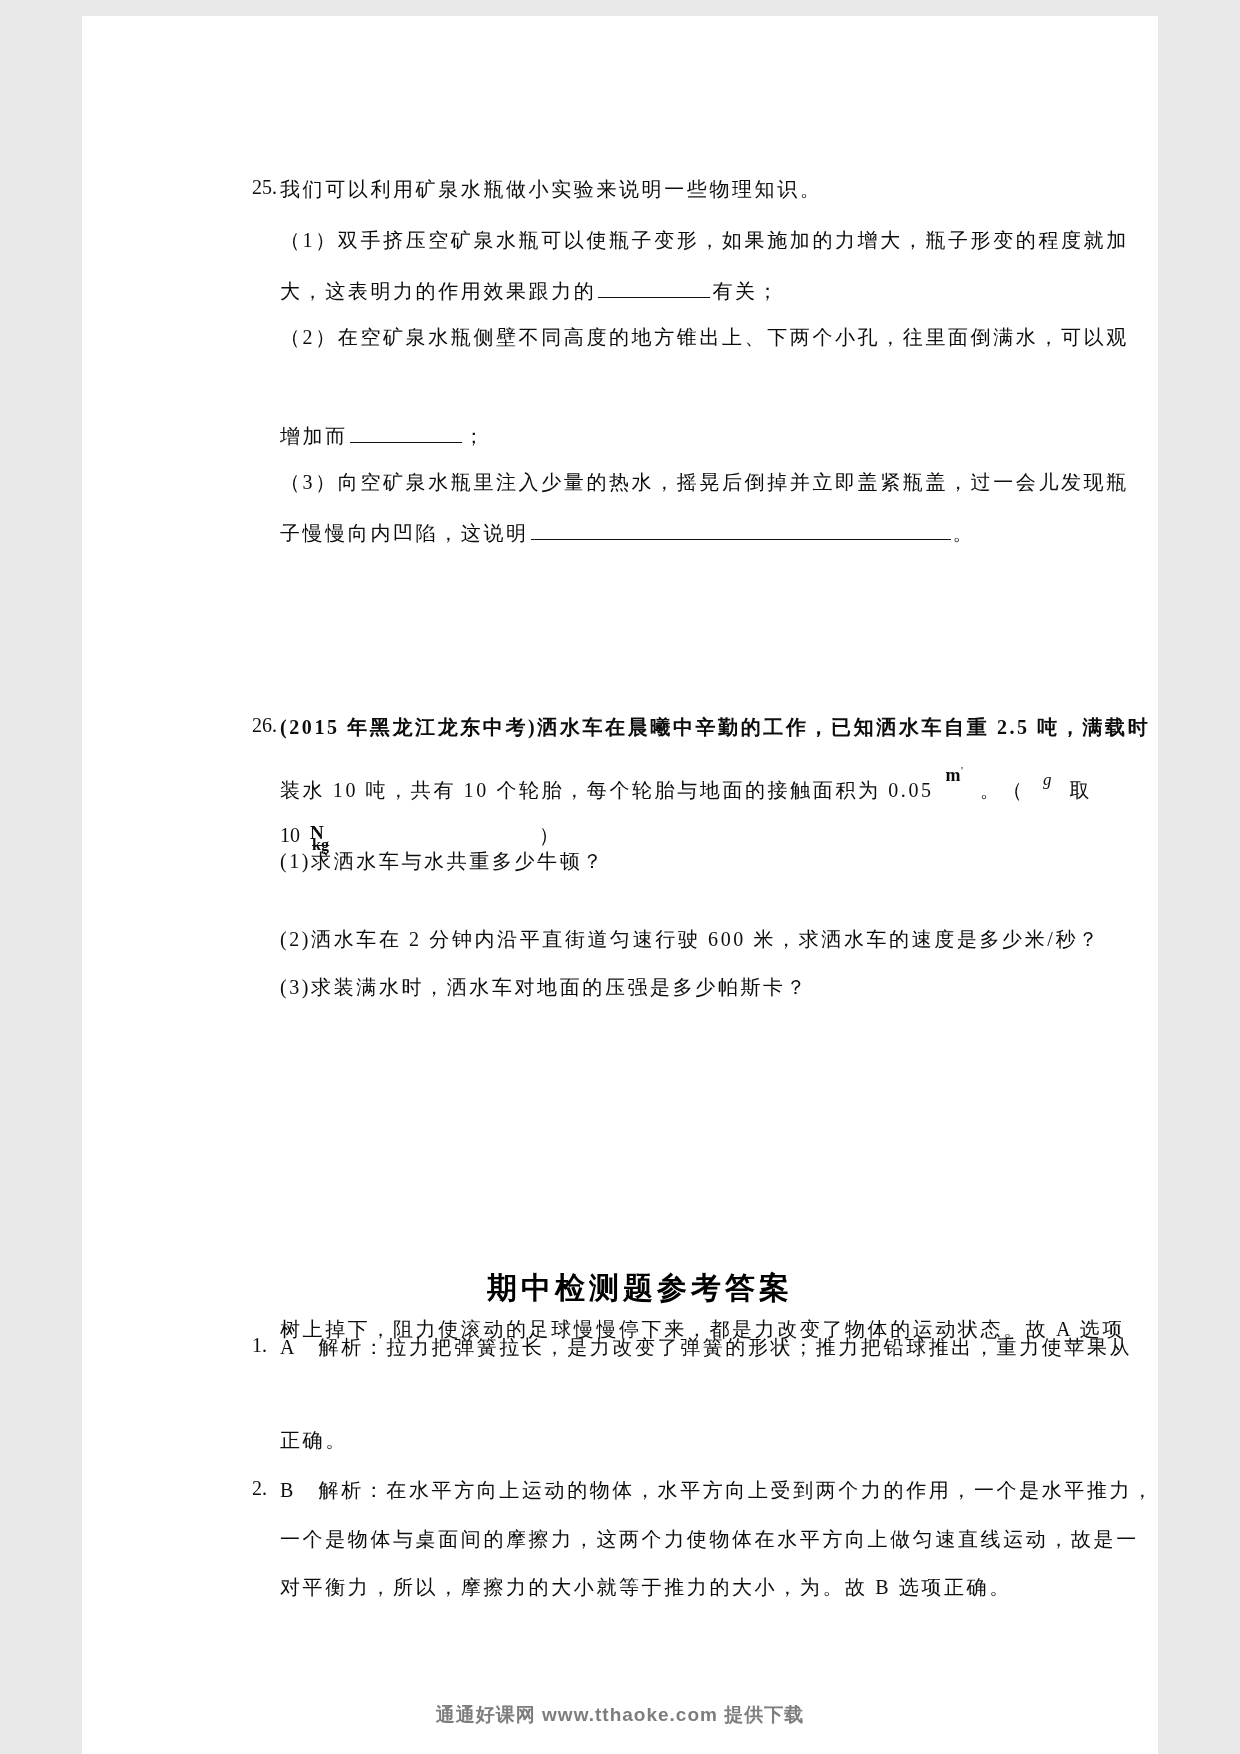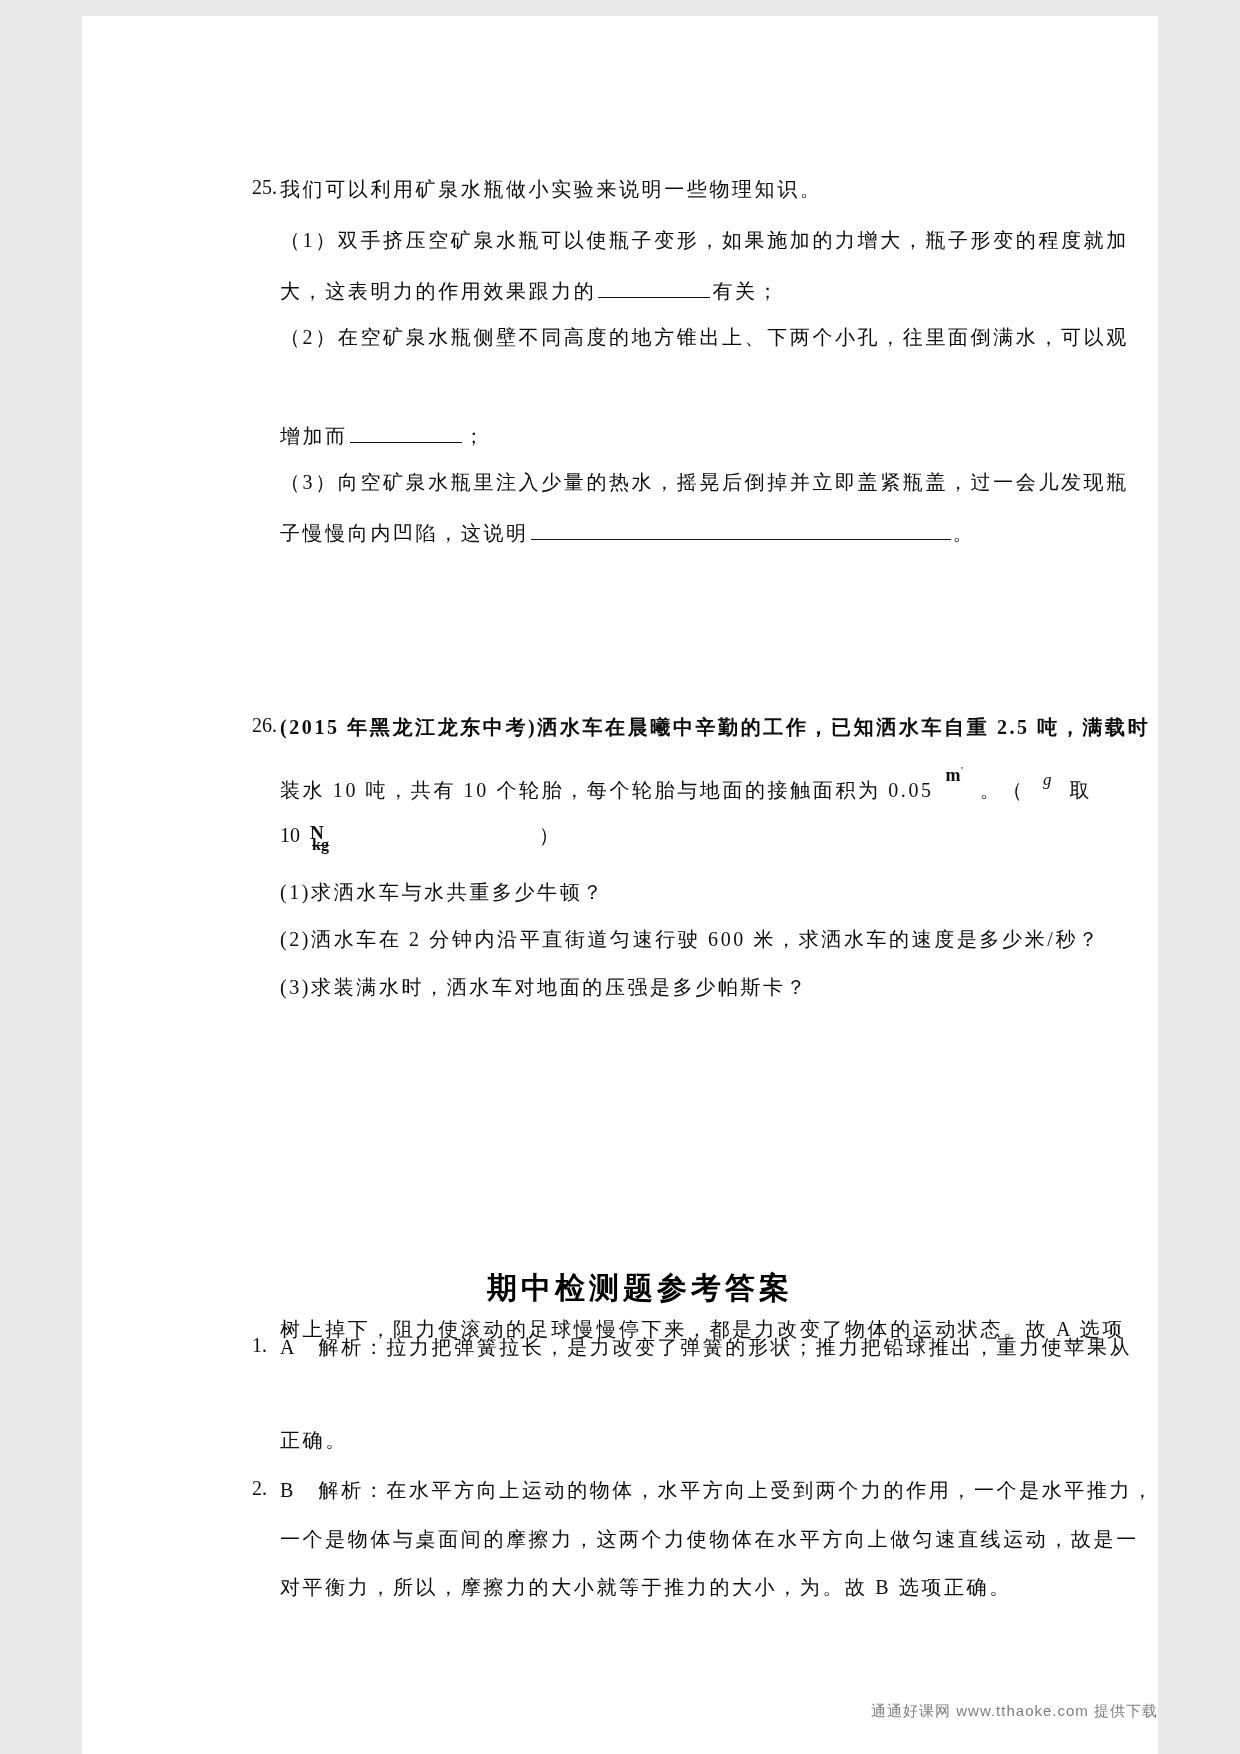--- a/index.html
+++ b/index.html
@@ -117,7 +117,7 @@
     <span class="num-plain">10</span><span class="frac"><span class="top">N</span><span class="bot">kg</span></span><span class="close-paren">）</span>
   </div>
 
-  <div class="line" style="top:863px;">(1)求洒水车与水共重多少牛顿？</div>
+  <div class="line" style="top:832px;">(1)求洒水车与水共重多少牛顿？</div>
   <div class="line" style="top:910px;">(2)洒水车在 2 分钟内沿平直街道匀速行驶 600 米，求洒水车的速度是多少米/秒？</div>
   <div class="line" style="top:958px;">(3)求装满水时，洒水车对地面的压强是多少帕斯卡？</div>
 

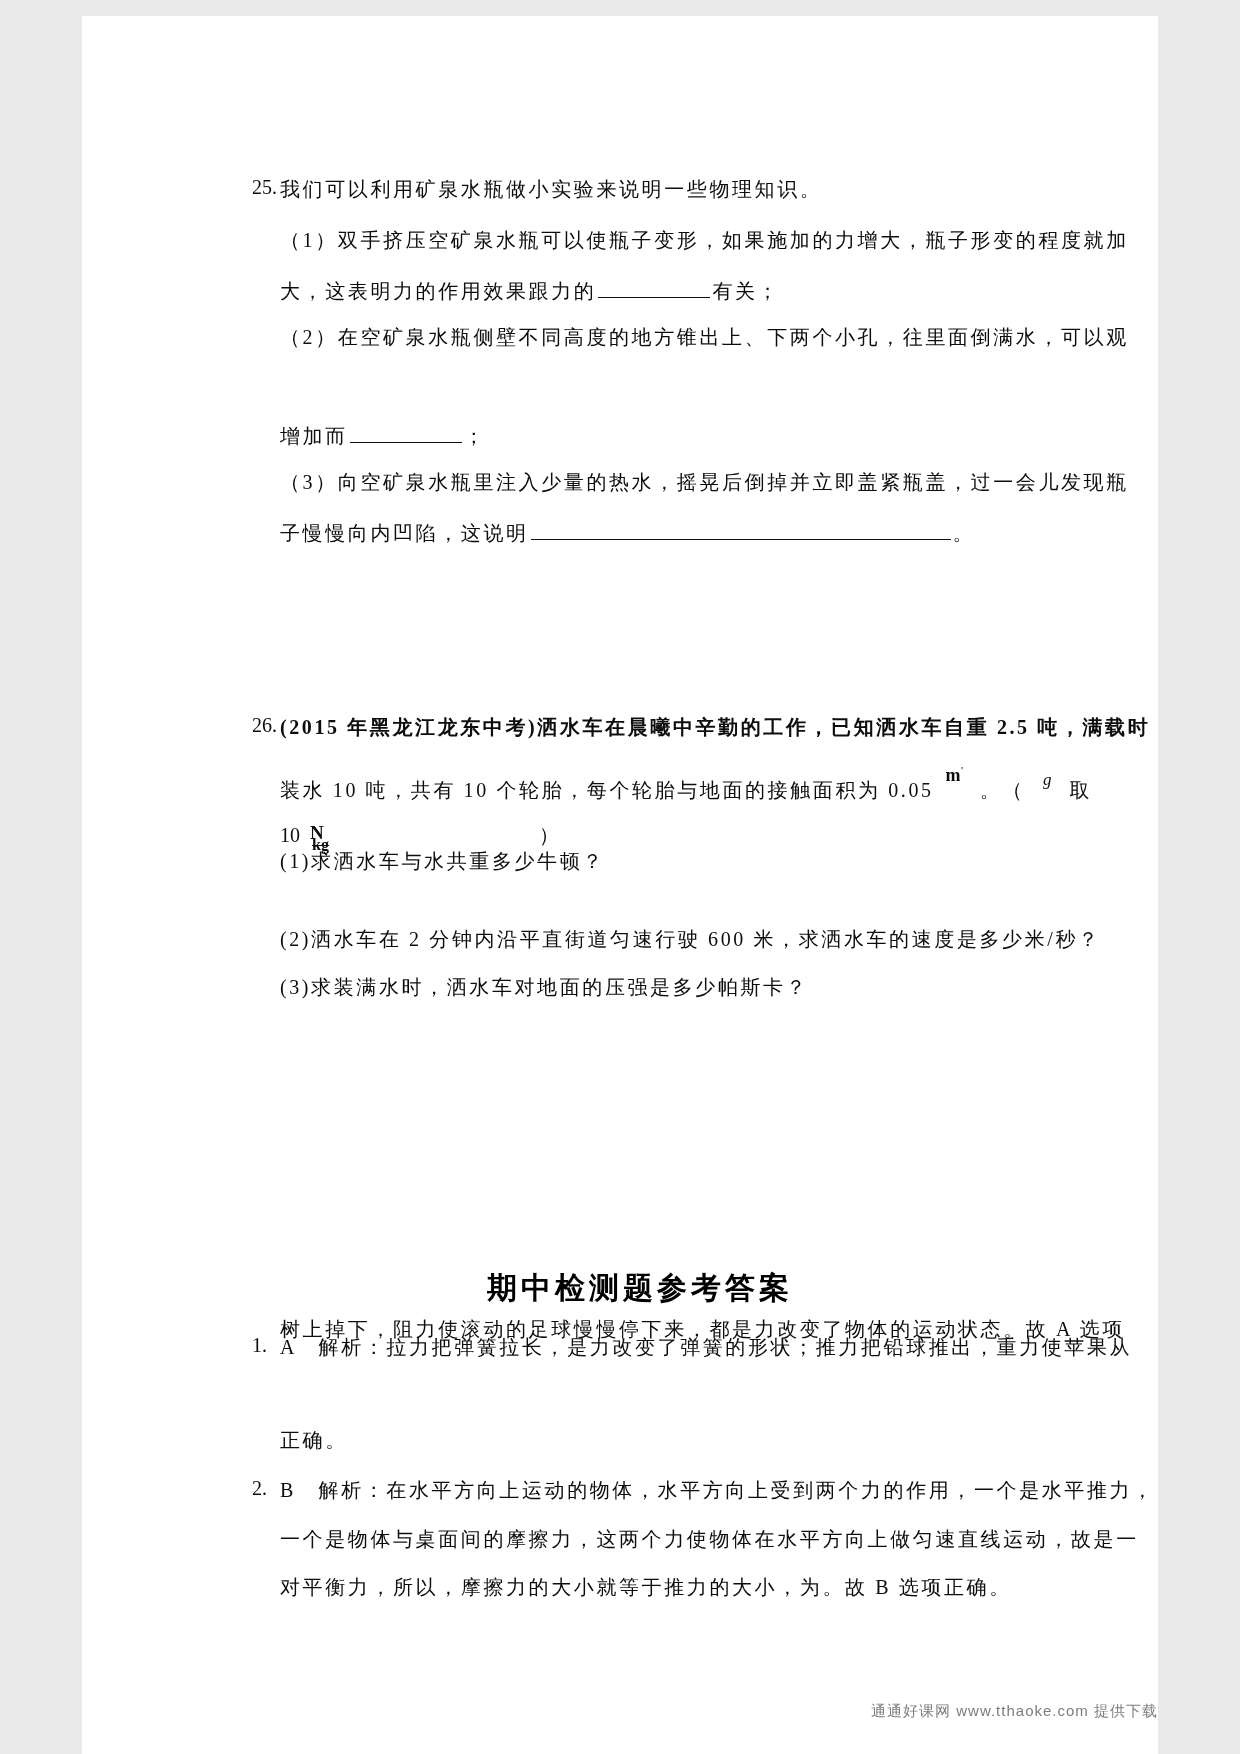--- a/index.html
+++ b/index.html
@@ -76,11 +76,12 @@
   .footer{
     position:absolute;
     left:0;right:0;
-    text-align:right;
-    font-size:15px;
+    text-align:center;
+    font-size:19px;
     letter-spacing:1px;
     color:#7d7d7d;
     font-family:"Liberation Sans","DejaVu Sans",sans-serif;
+    font-weight:bold;
   }
 </style>
 </head>

